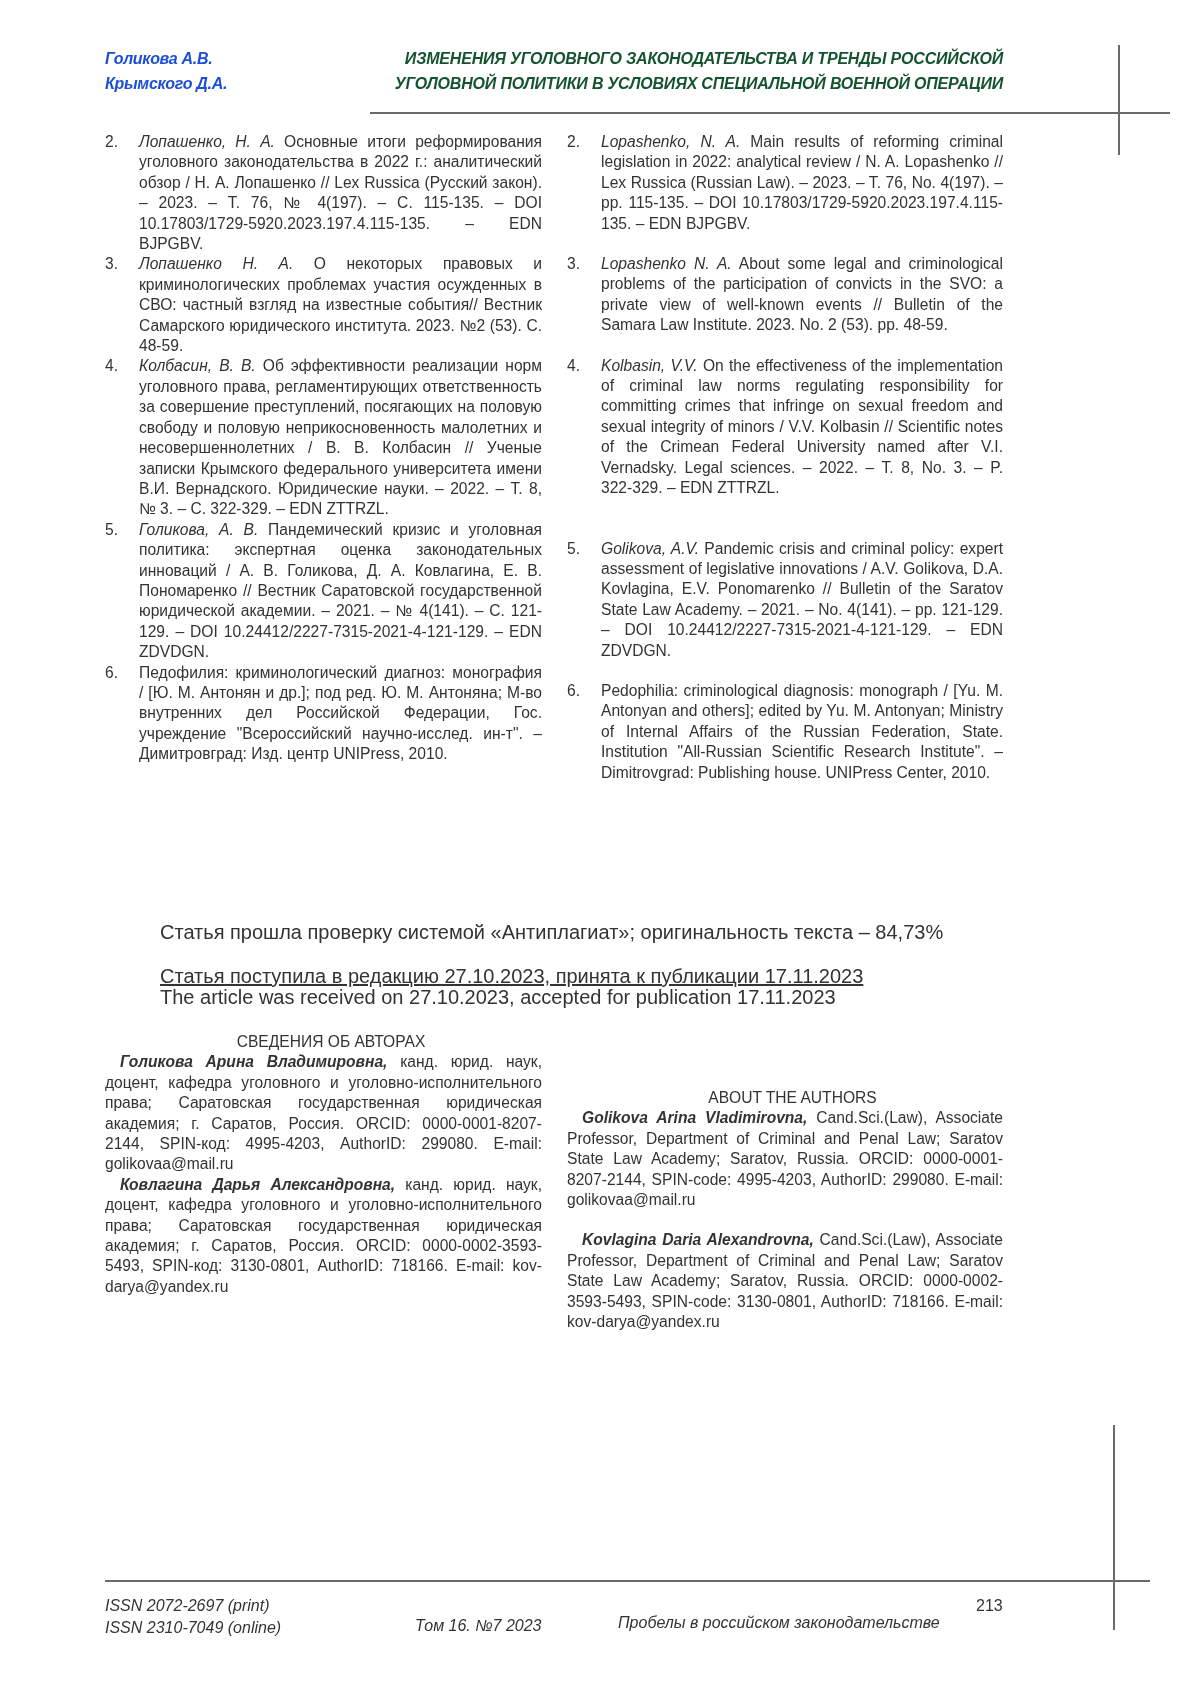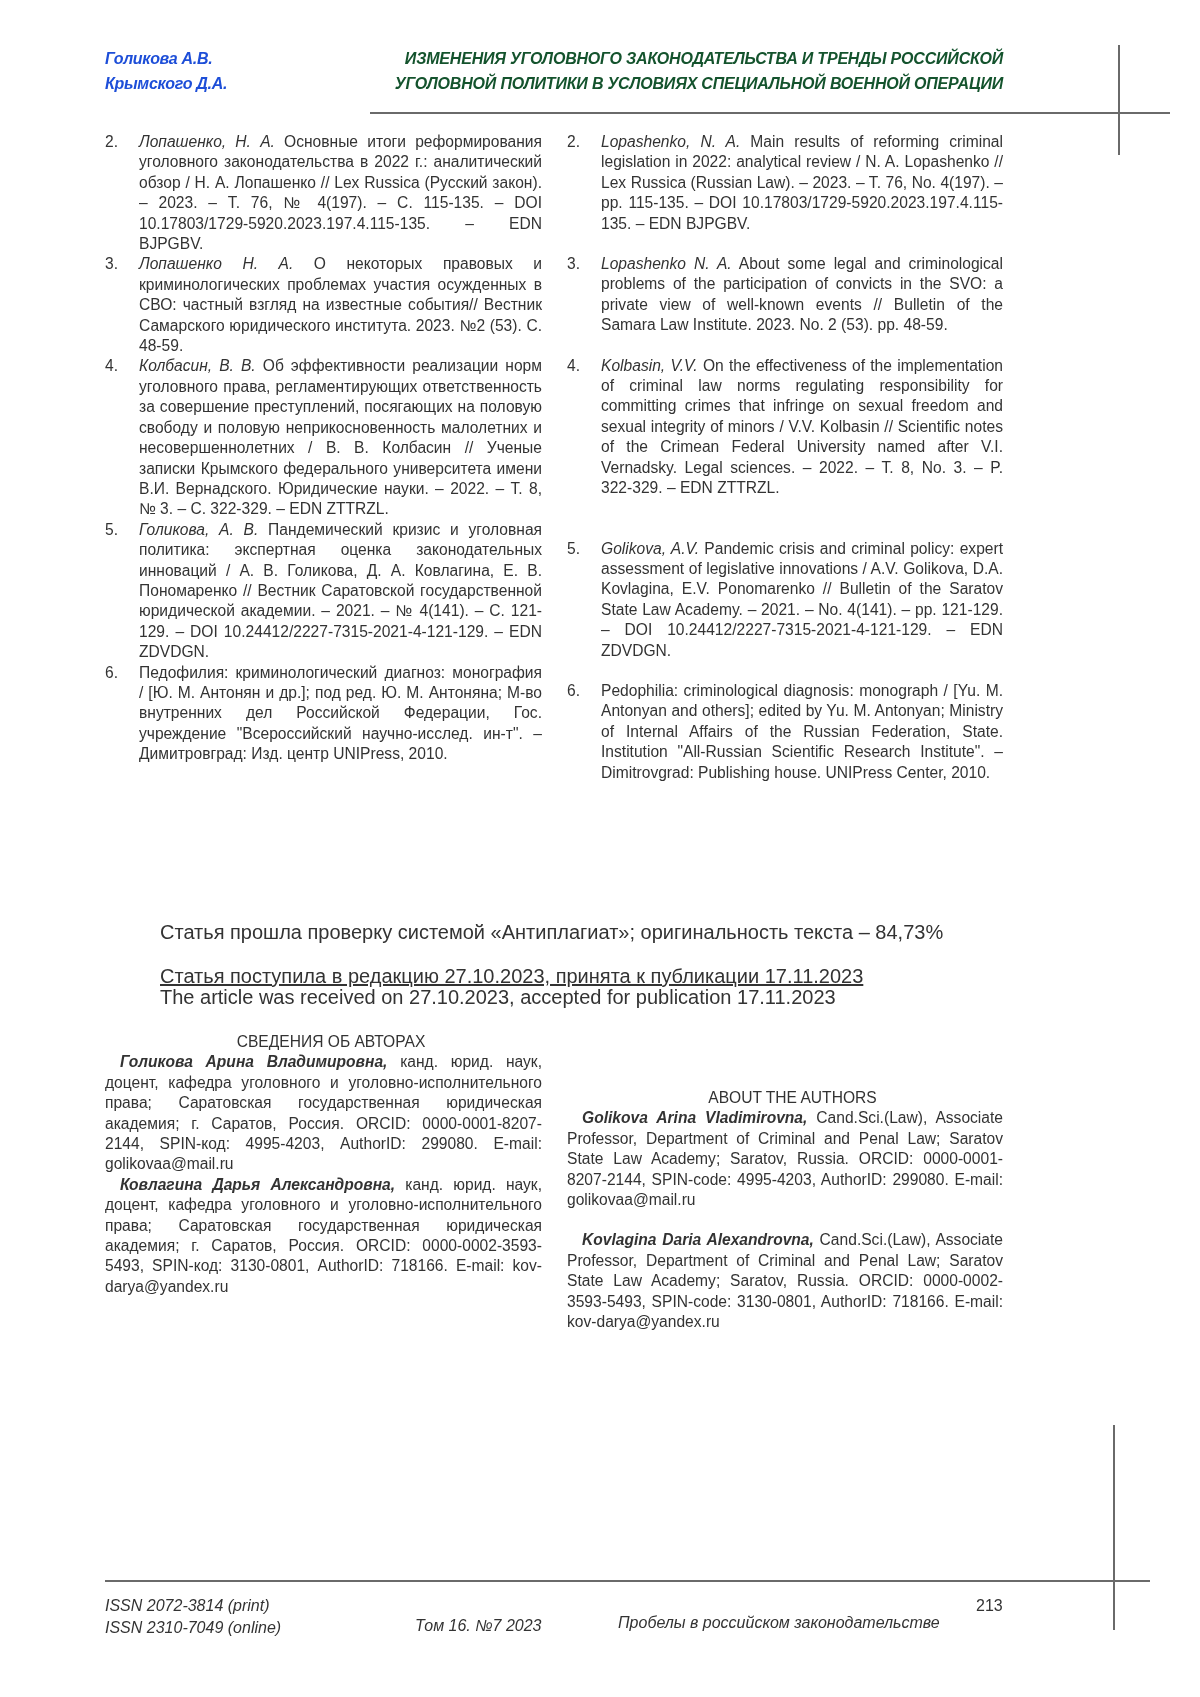--- a/index.html
+++ b/index.html
@@ -112,7 +112,7 @@
 <div class="line" style="left:1113px; top:1425px; width:1.5px; height:205px;"></div>
 <div class="line" style="left:105px; top:1580px; width:1045px; height:1.5px;"></div>
 <div class="abs footer" style="left:105px; top:1595px;">
-  <div>ISSN 2072-3814 (print)</div>
+  <div>ISSN 2072-2697 (print)</div>
   <div>ISSN 2310-7049 (online)</div>
 </div>
 <div class="abs footer" style="left:415px; top:1595px;margin-top:20px;">Том 16. №7 2023</div>

